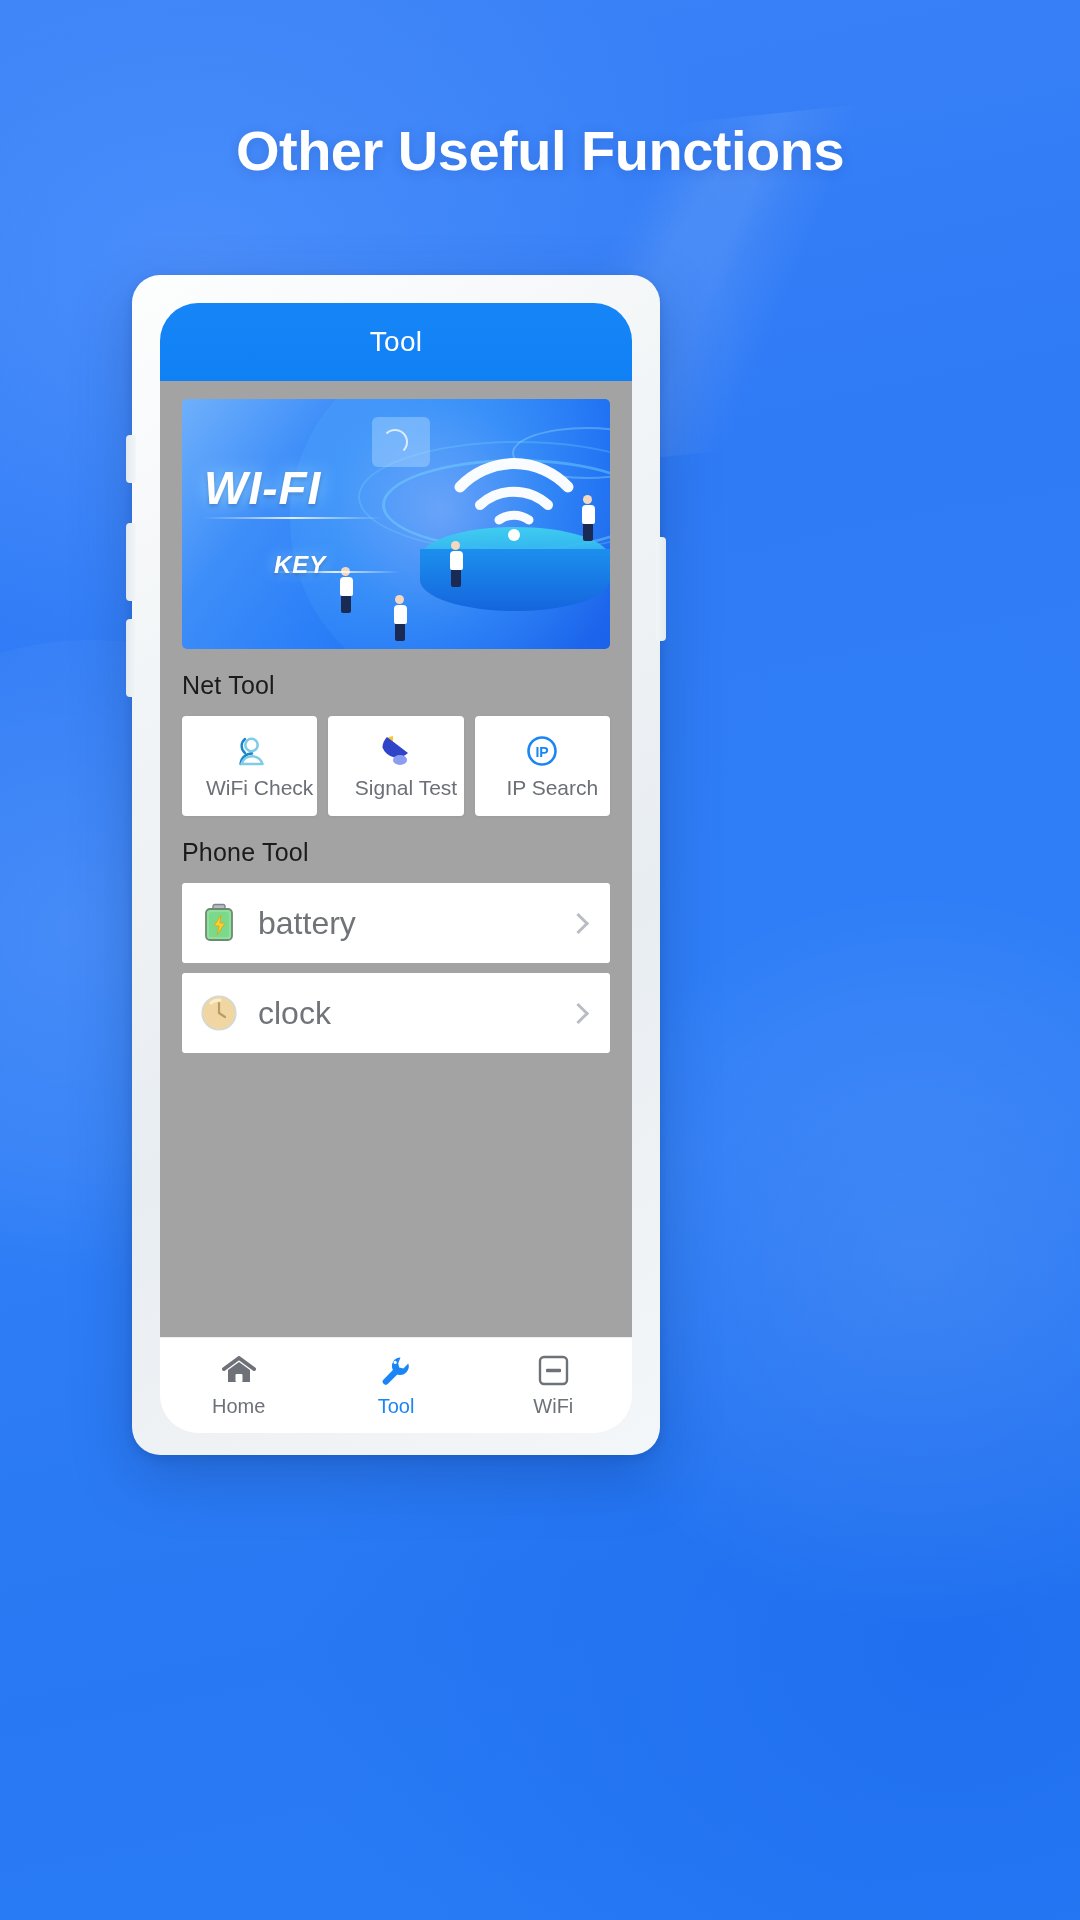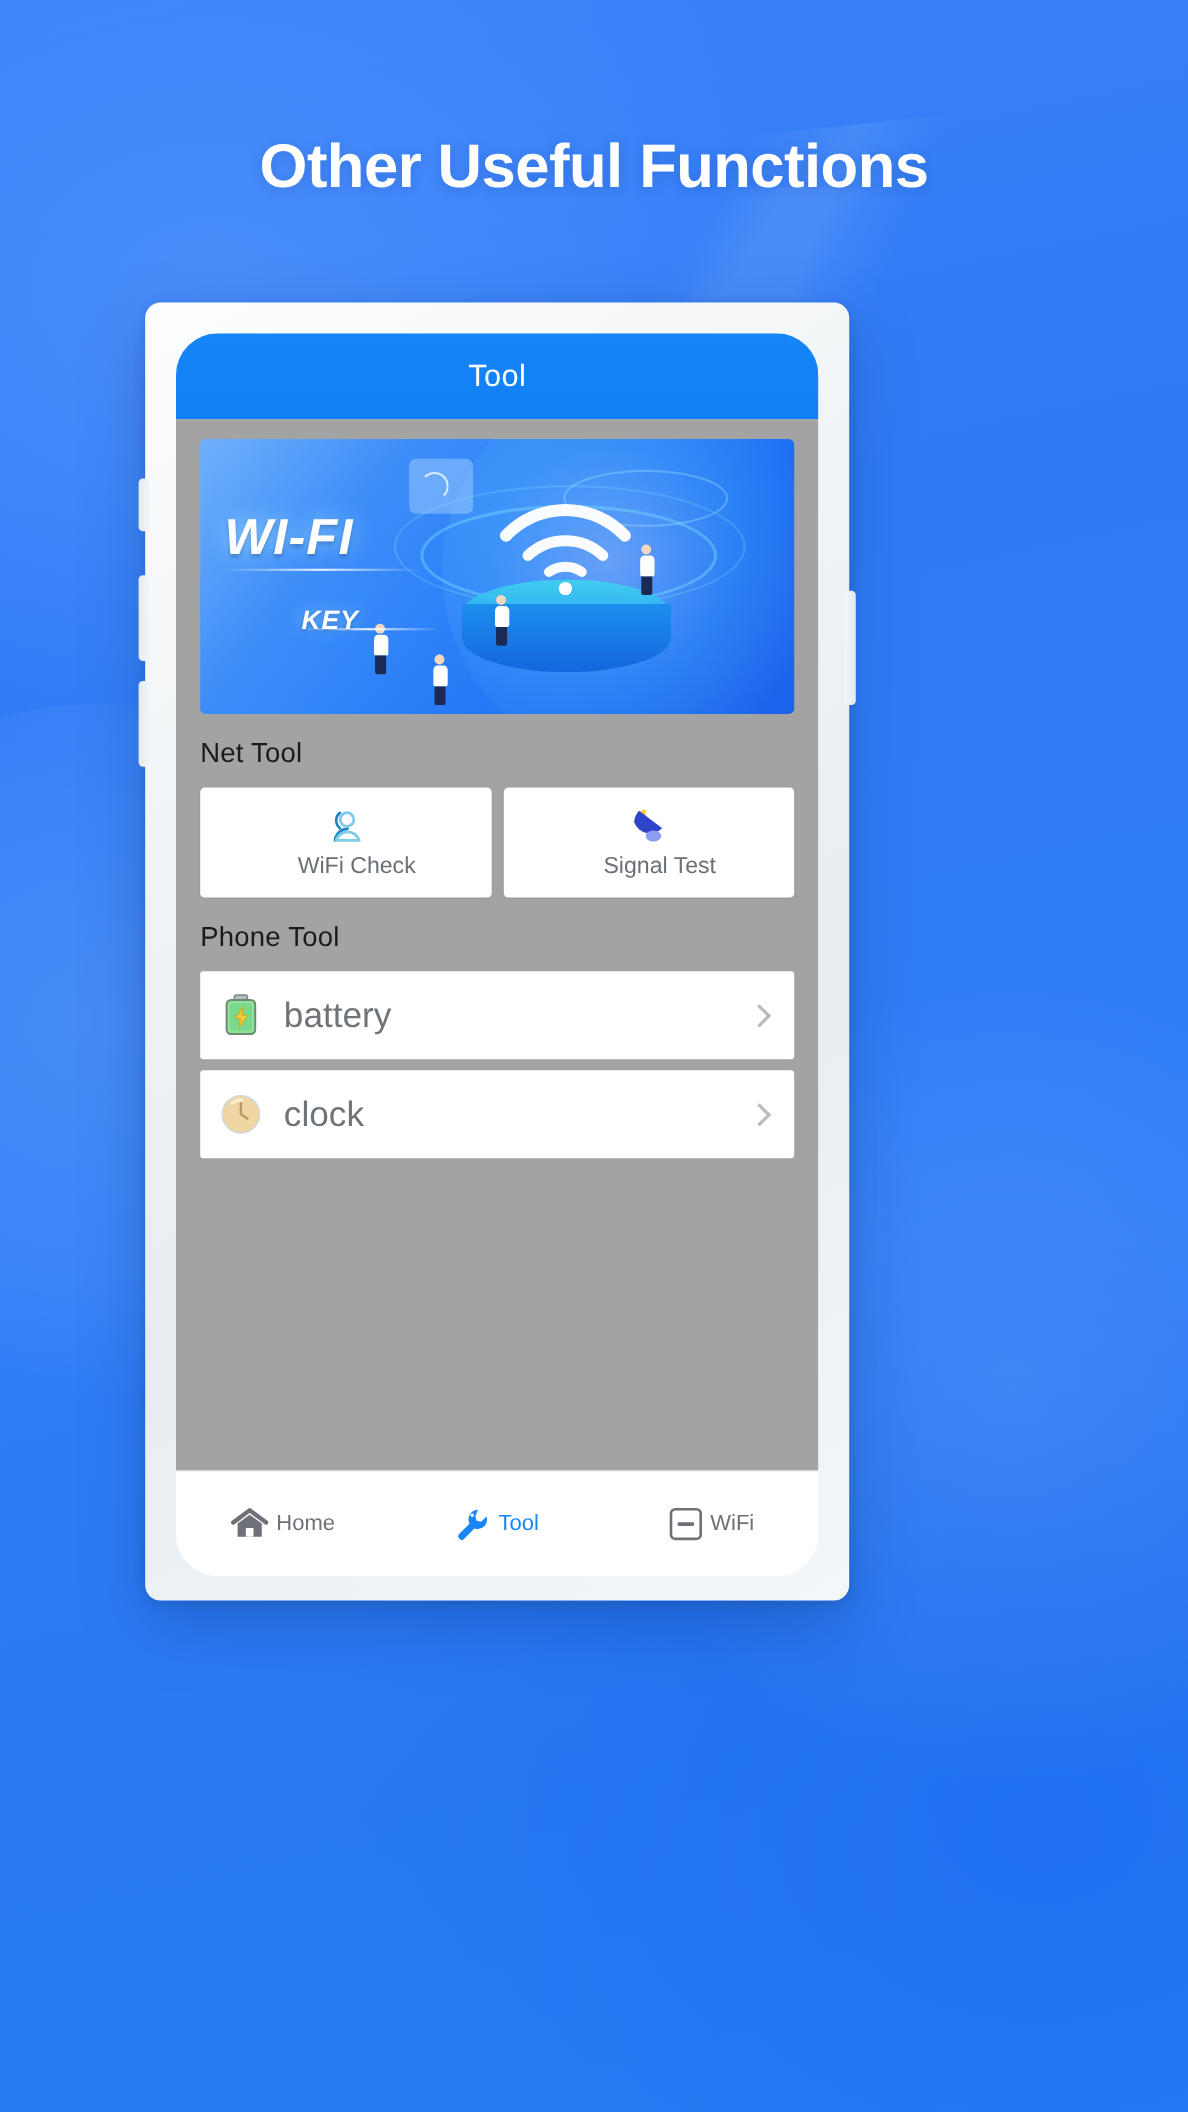--- a/index.html
+++ b/index.html
@@ -55,8 +55,8 @@
   
   #phone-frame {
     position:absolute; left:132px; top:275px;
-    width:640px; height:1180px;
-    border-radius:14px;
+    width:528px; height:1180px;
+    border-radius:28px;
     background:linear-gradient(150deg,#fdfefe 0%,#f2f5f7 28%,#e8edf1 62%,#f4f7f9 100%);
     box-shadow:0 22px 60px rgba(10,45,110,.28), 0 3px 10px rgba(10,45,110,.18);
     padding:28px 28px 22px 28px;

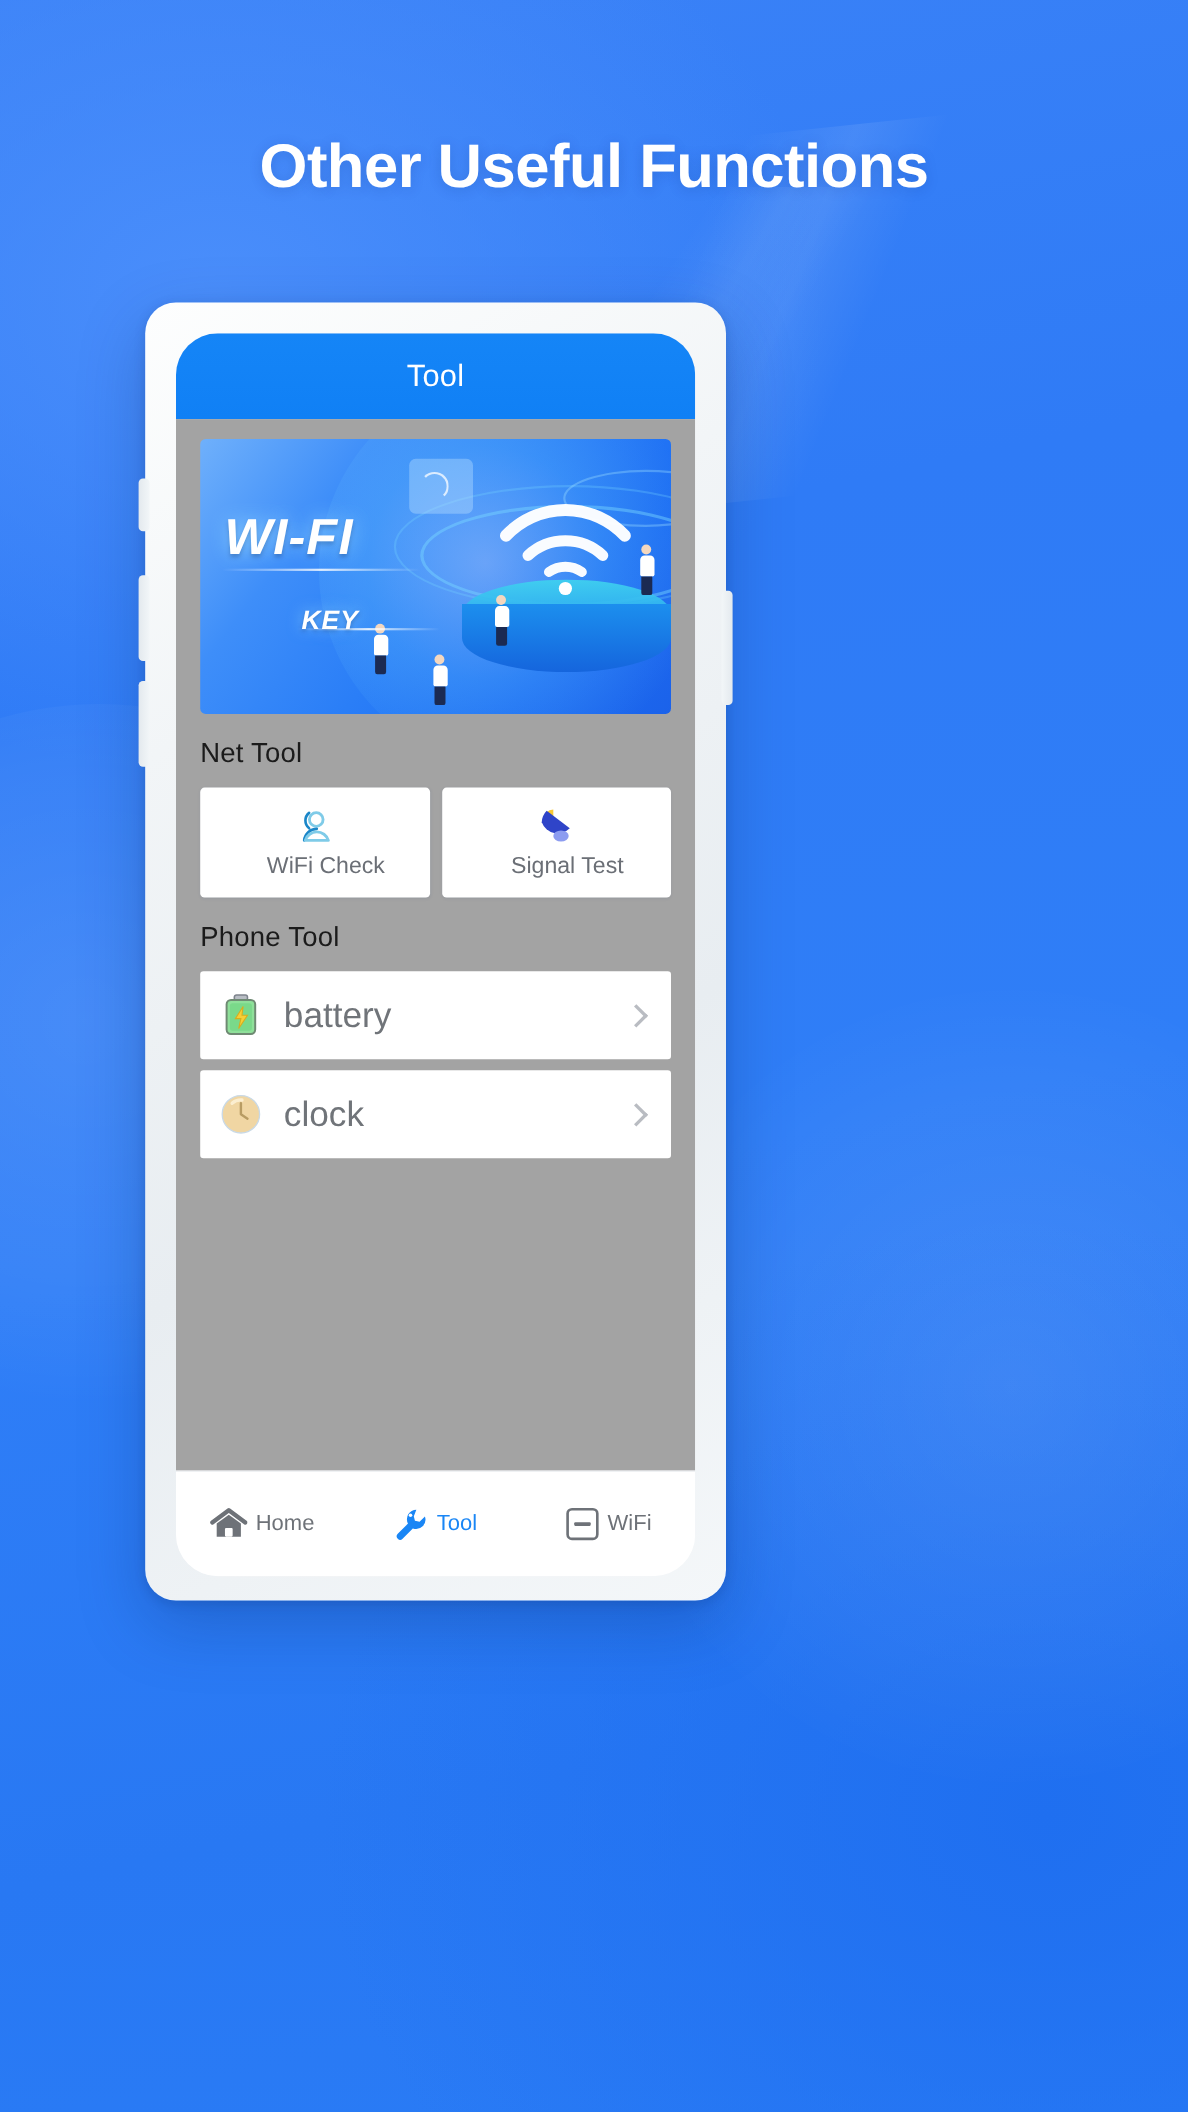--- a/index.html
+++ b/index.html
@@ -300,6 +300,15 @@
           <div class="tool-card-label">Signal Test</div>
         </div>
 
+        <div class="tool-card">
+          <div class="tool-card-icon">
+            <svg width="36" height="36" viewBox="0 0 36 36">
+              <circle cx="18" cy="18" r="13.5" fill="none" stroke="#1a86f5" stroke-width="2.6"></circle>
+              <text x="18" y="23.5" font-family="Liberation Sans, sans-serif" font-size="14" font-weight="bold" fill="#1a86f5" text-anchor="middle">IP</text>
+            </svg>
+          </div>
+          <div class="tool-card-label">IP Search</div>
+        </div>
       </div>
 
       <div class="section-title">Phone Tool</div>

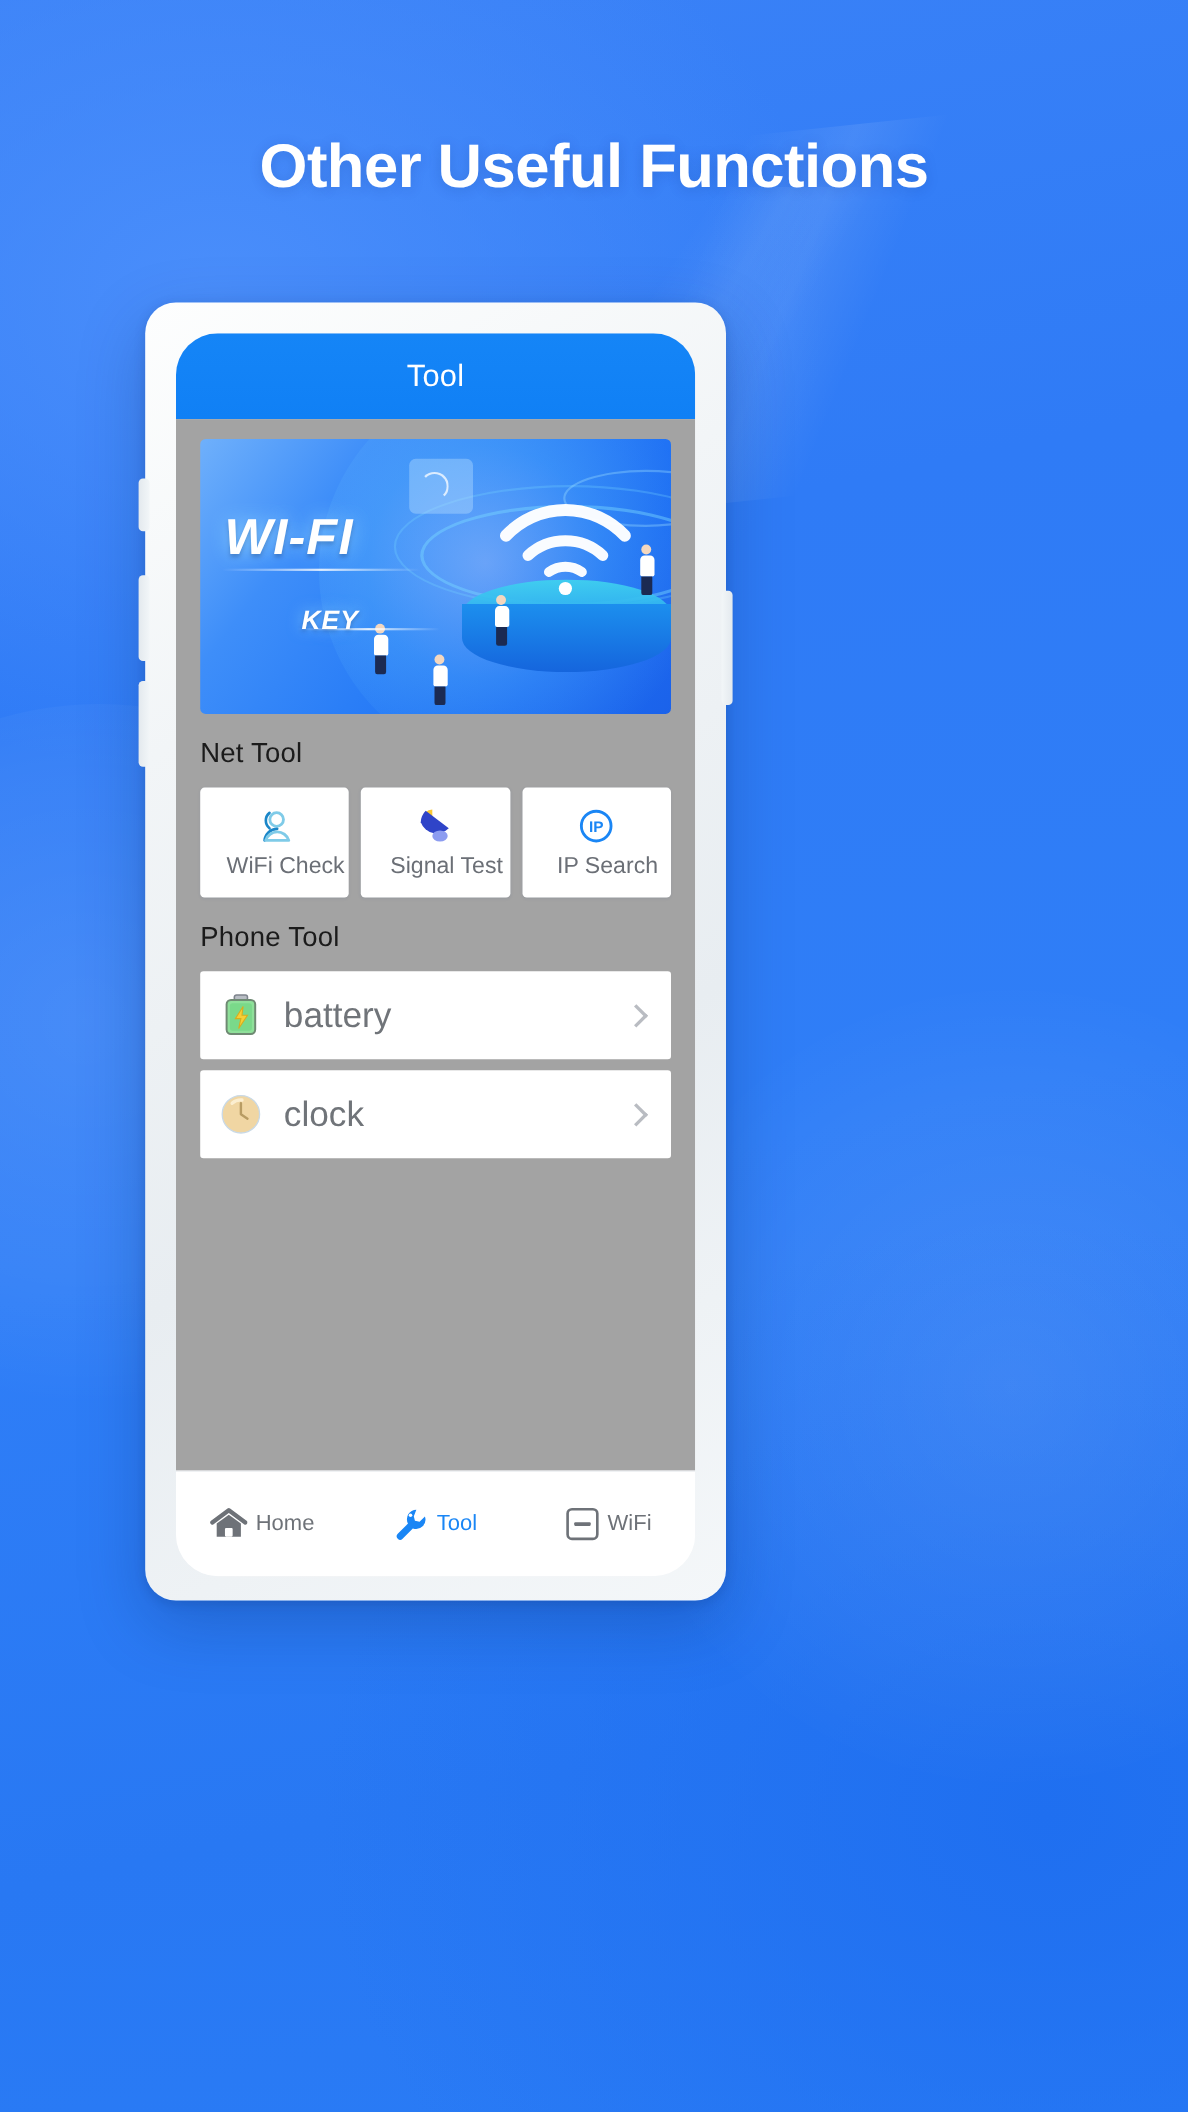--- a/index.html
+++ b/index.html
@@ -195,7 +195,7 @@
     border-top:1px solid #eceef1;
   }
   .nav-item {
-    flex:1 1 0; display:flex; flex-direction:row;
+    flex:1 1 0; display:flex; flex-direction:column;
     align-items:center; justify-content:center; gap:7px;
   }
   .nav-icon { height:34px; display:flex; align-items:center; justify-content:center; }

